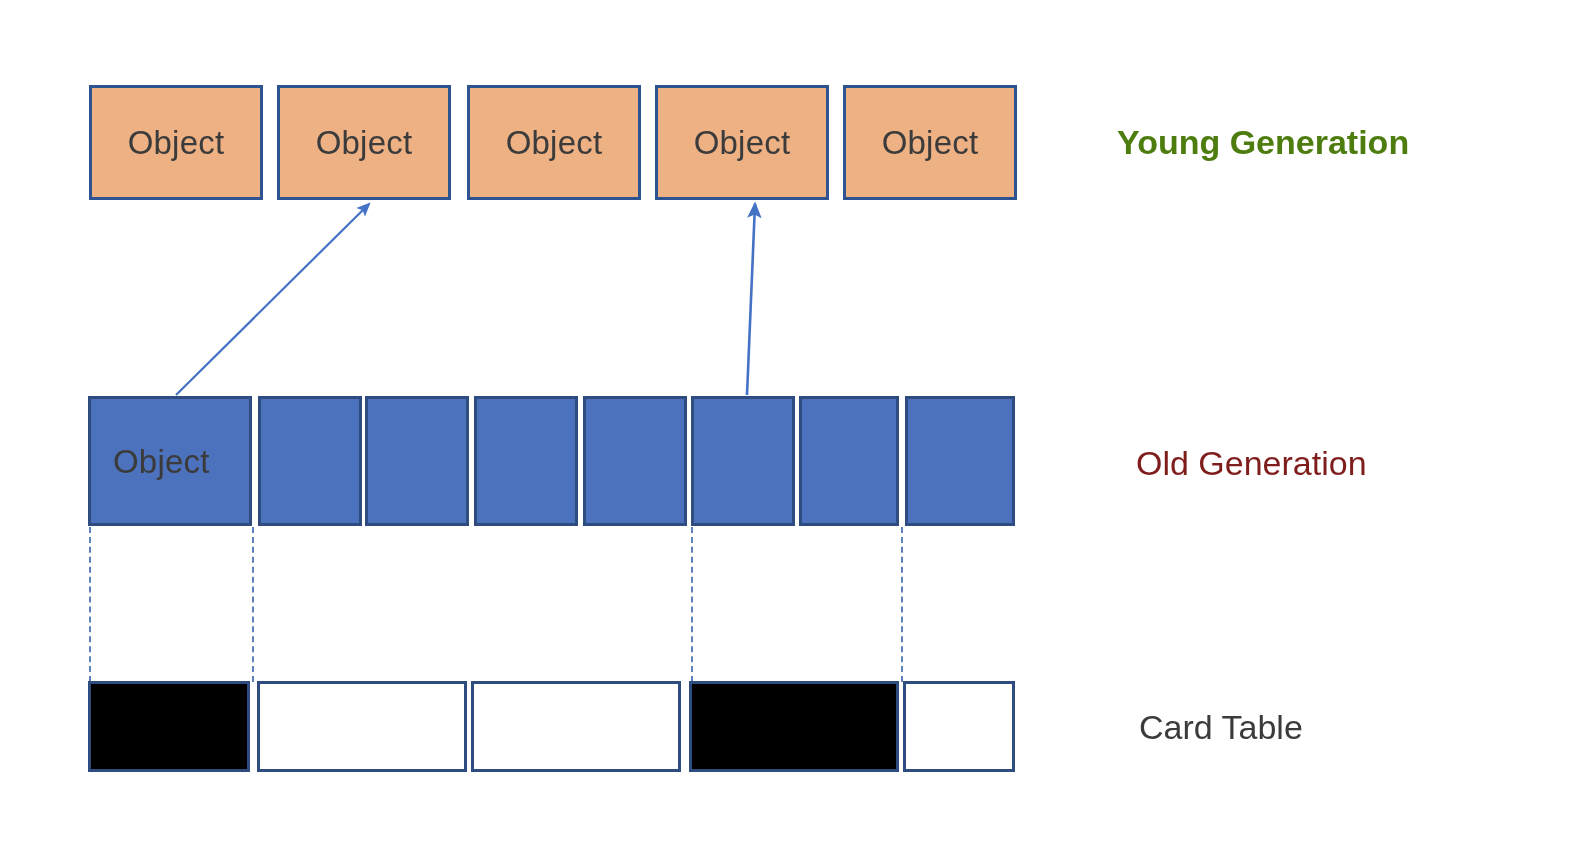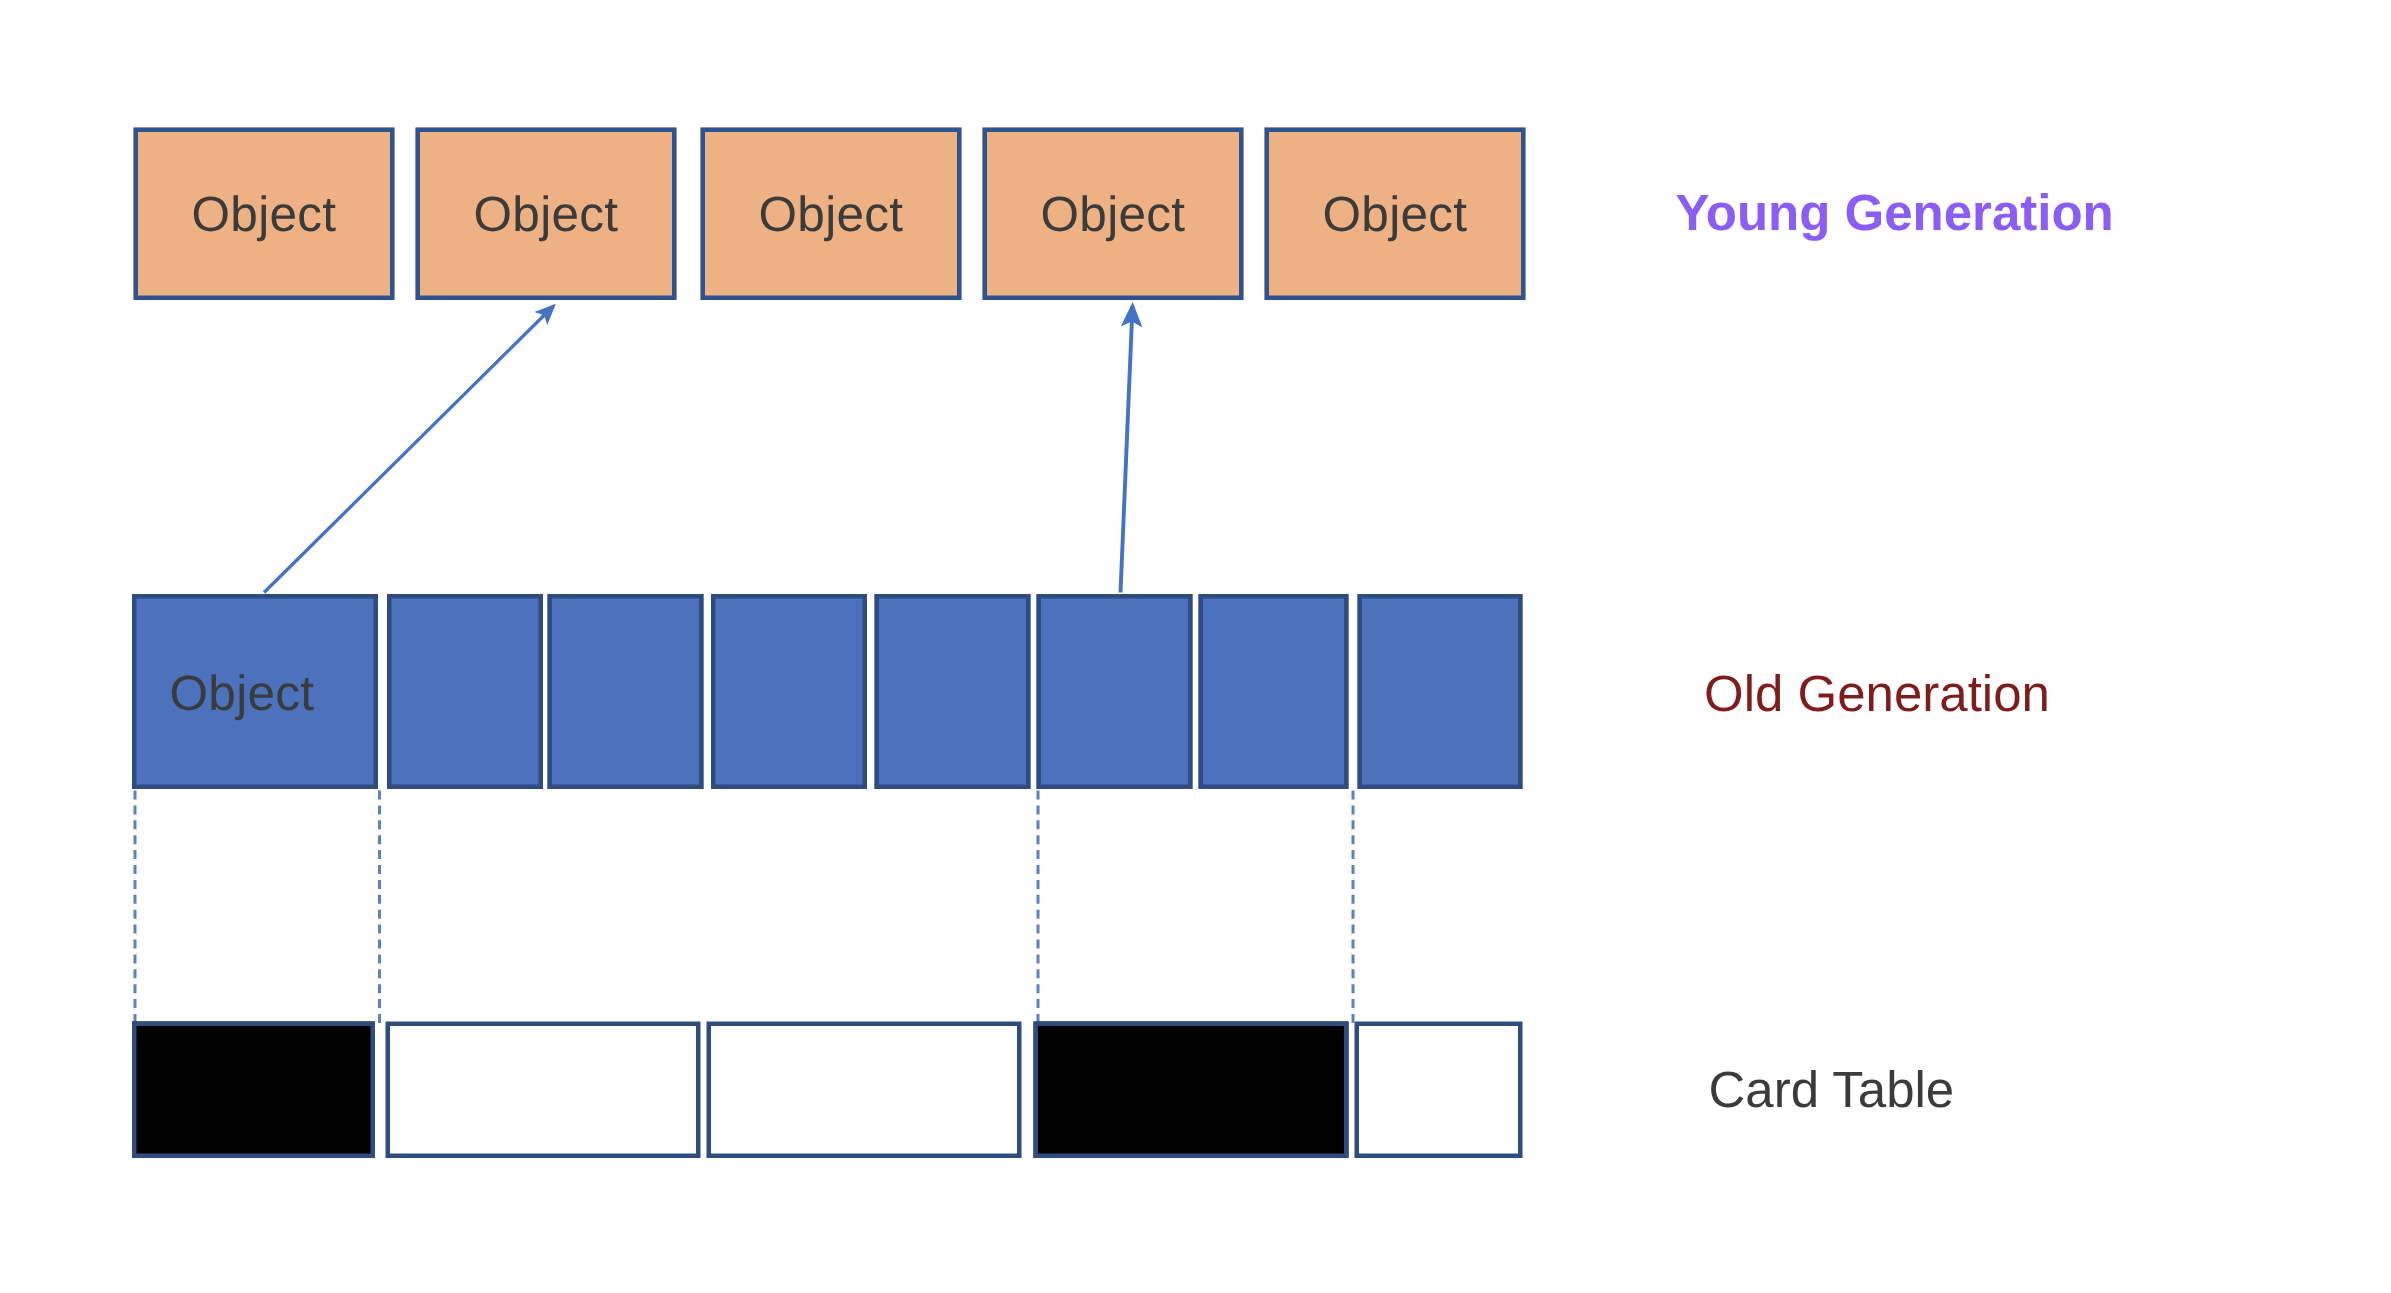--- a/index.html
+++ b/index.html
@@ -68,7 +68,7 @@
   #label-young {
     font-size: 34px;
     font-weight: bold;
-    color: #8b5cf6;
+    color: #4d7c0f;
   }
   #label-old {
     font-size: 34px;

